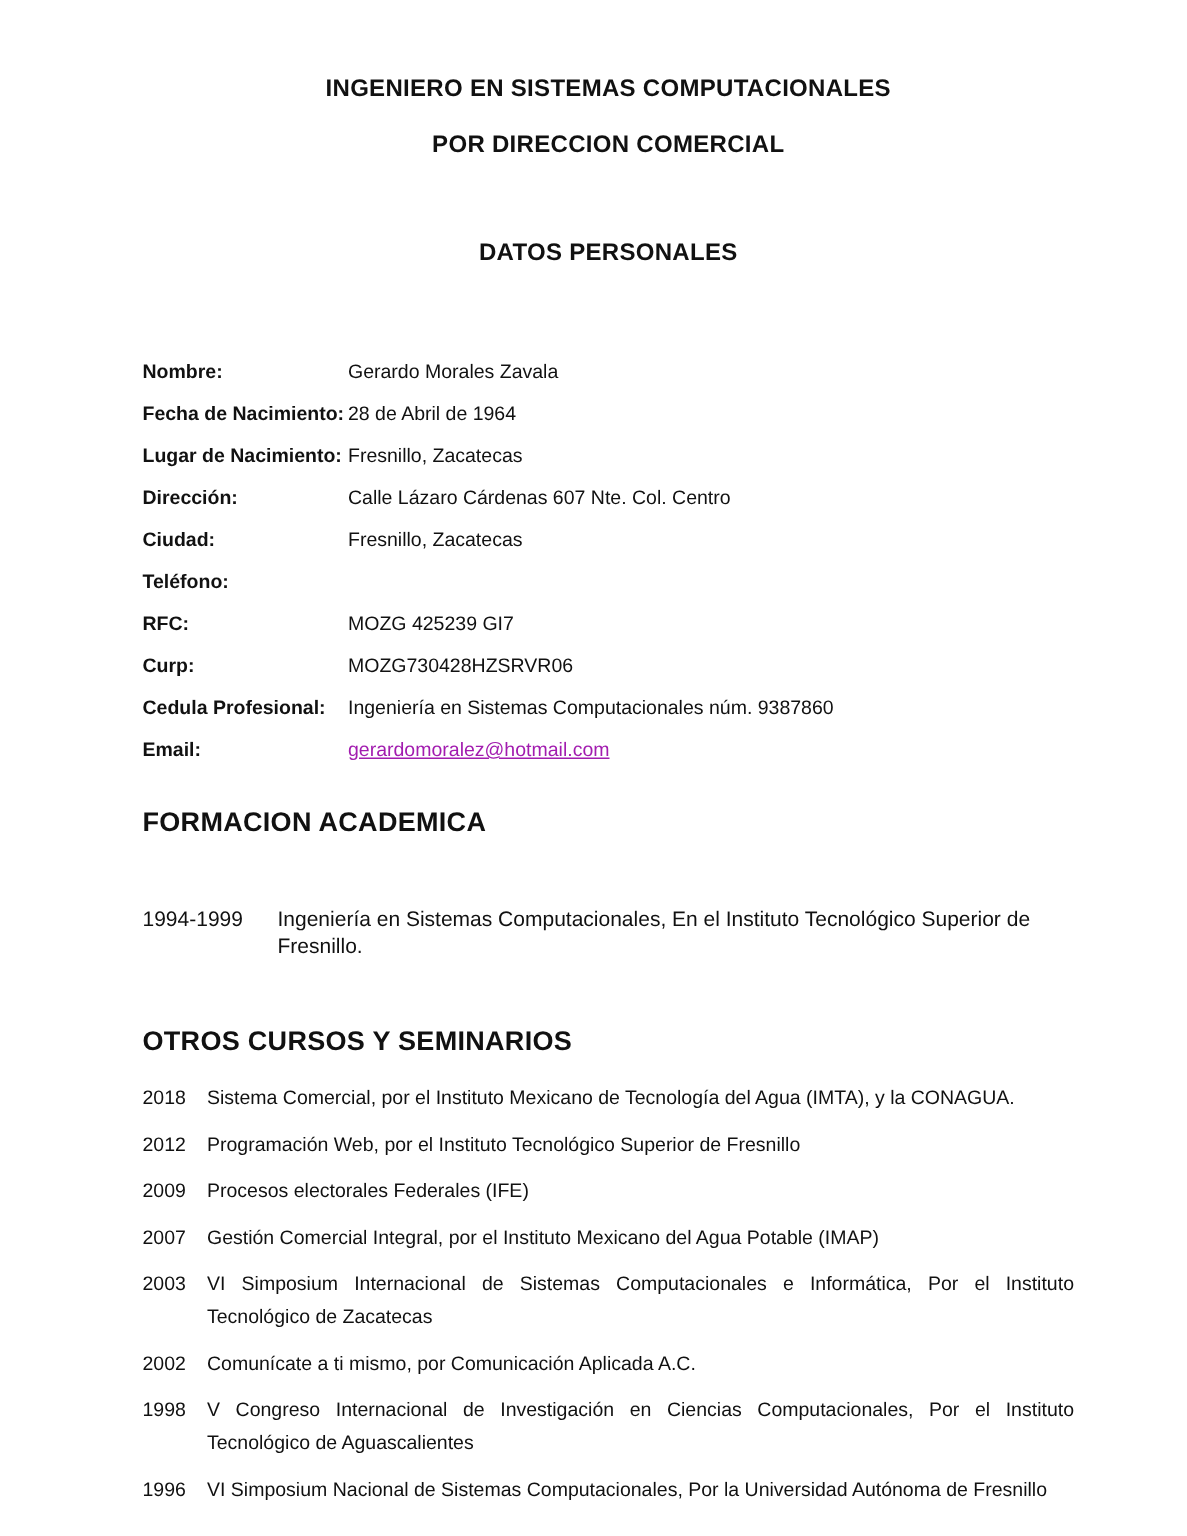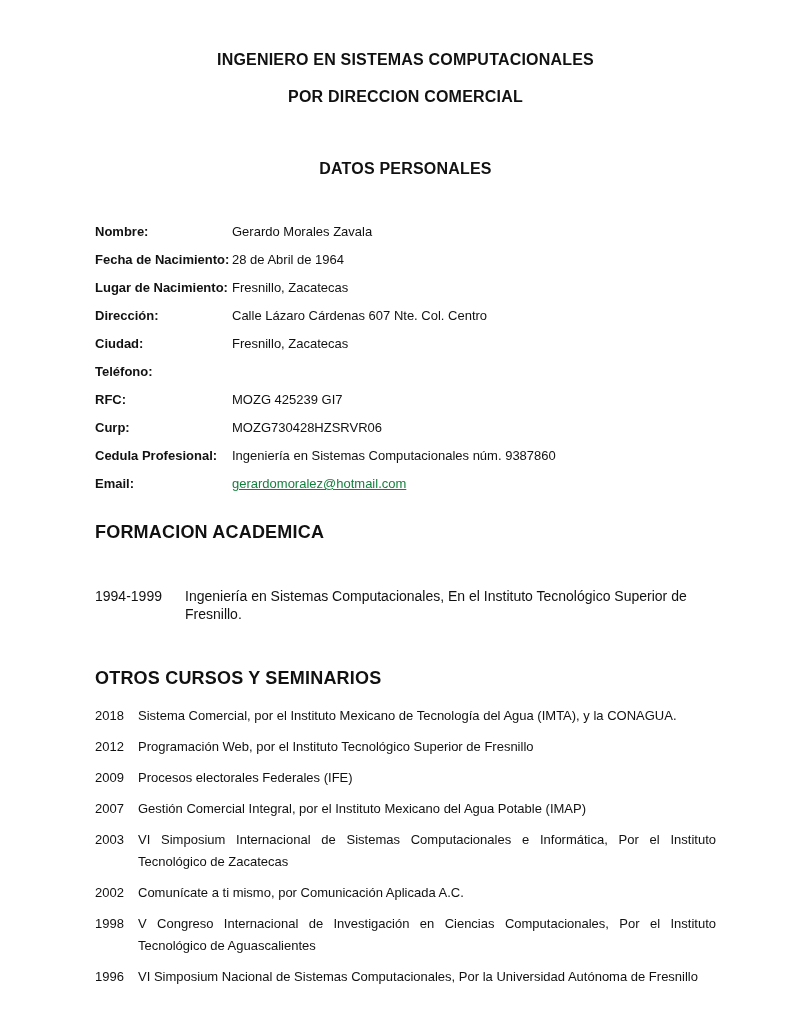--- a/index.html
+++ b/index.html
@@ -38,7 +38,7 @@
     text-align: center;
     letter-spacing: 0.2px;
   }
-  .fields { margin-top: 44px; }
+  .fields { margin-top: 60px; }
   .field-row {
     display: flex;
     align-items: baseline;

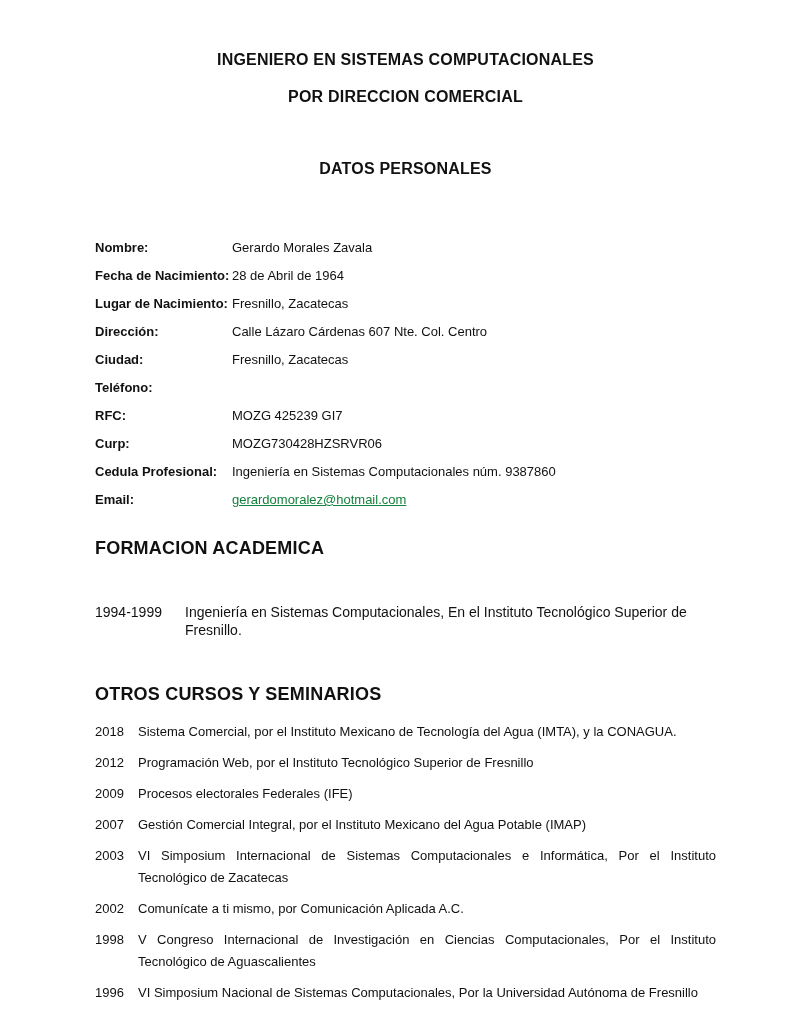--- a/index.html
+++ b/index.html
@@ -57,7 +57,7 @@
   }
   .field-value.linked {
     text-decoration: underline;
-    color: #15803d;
+    color: #a21caf;
     cursor: pointer;
   }
   .section-heading {

